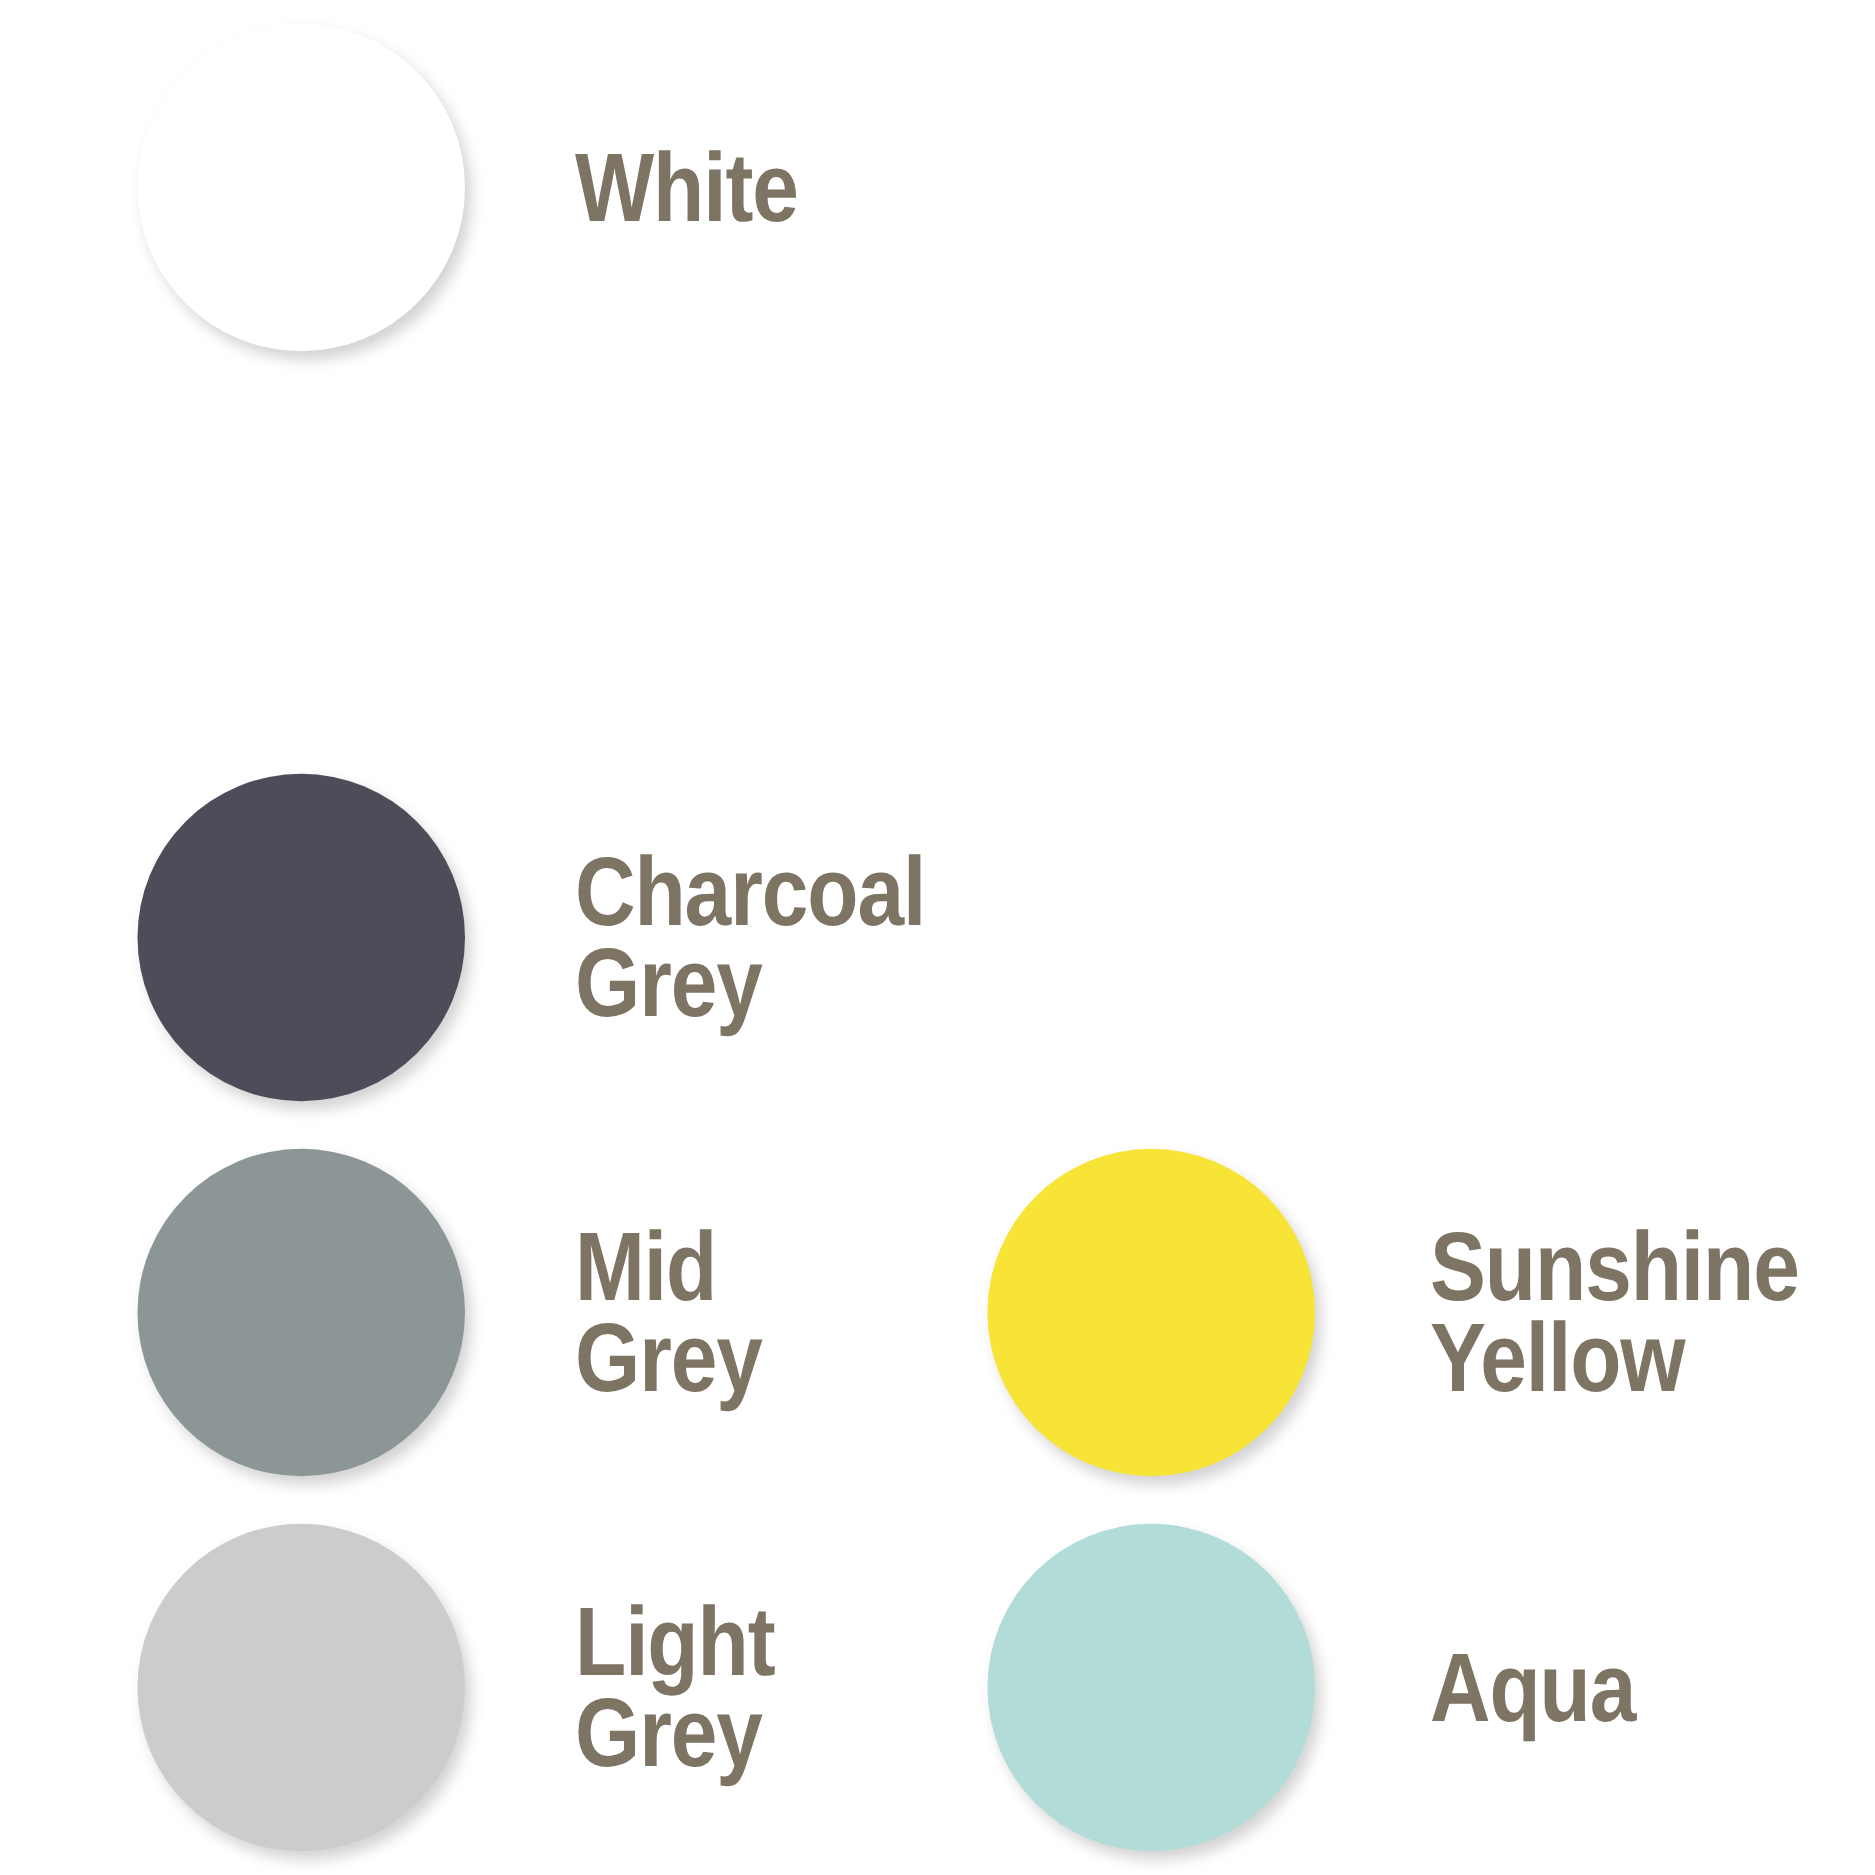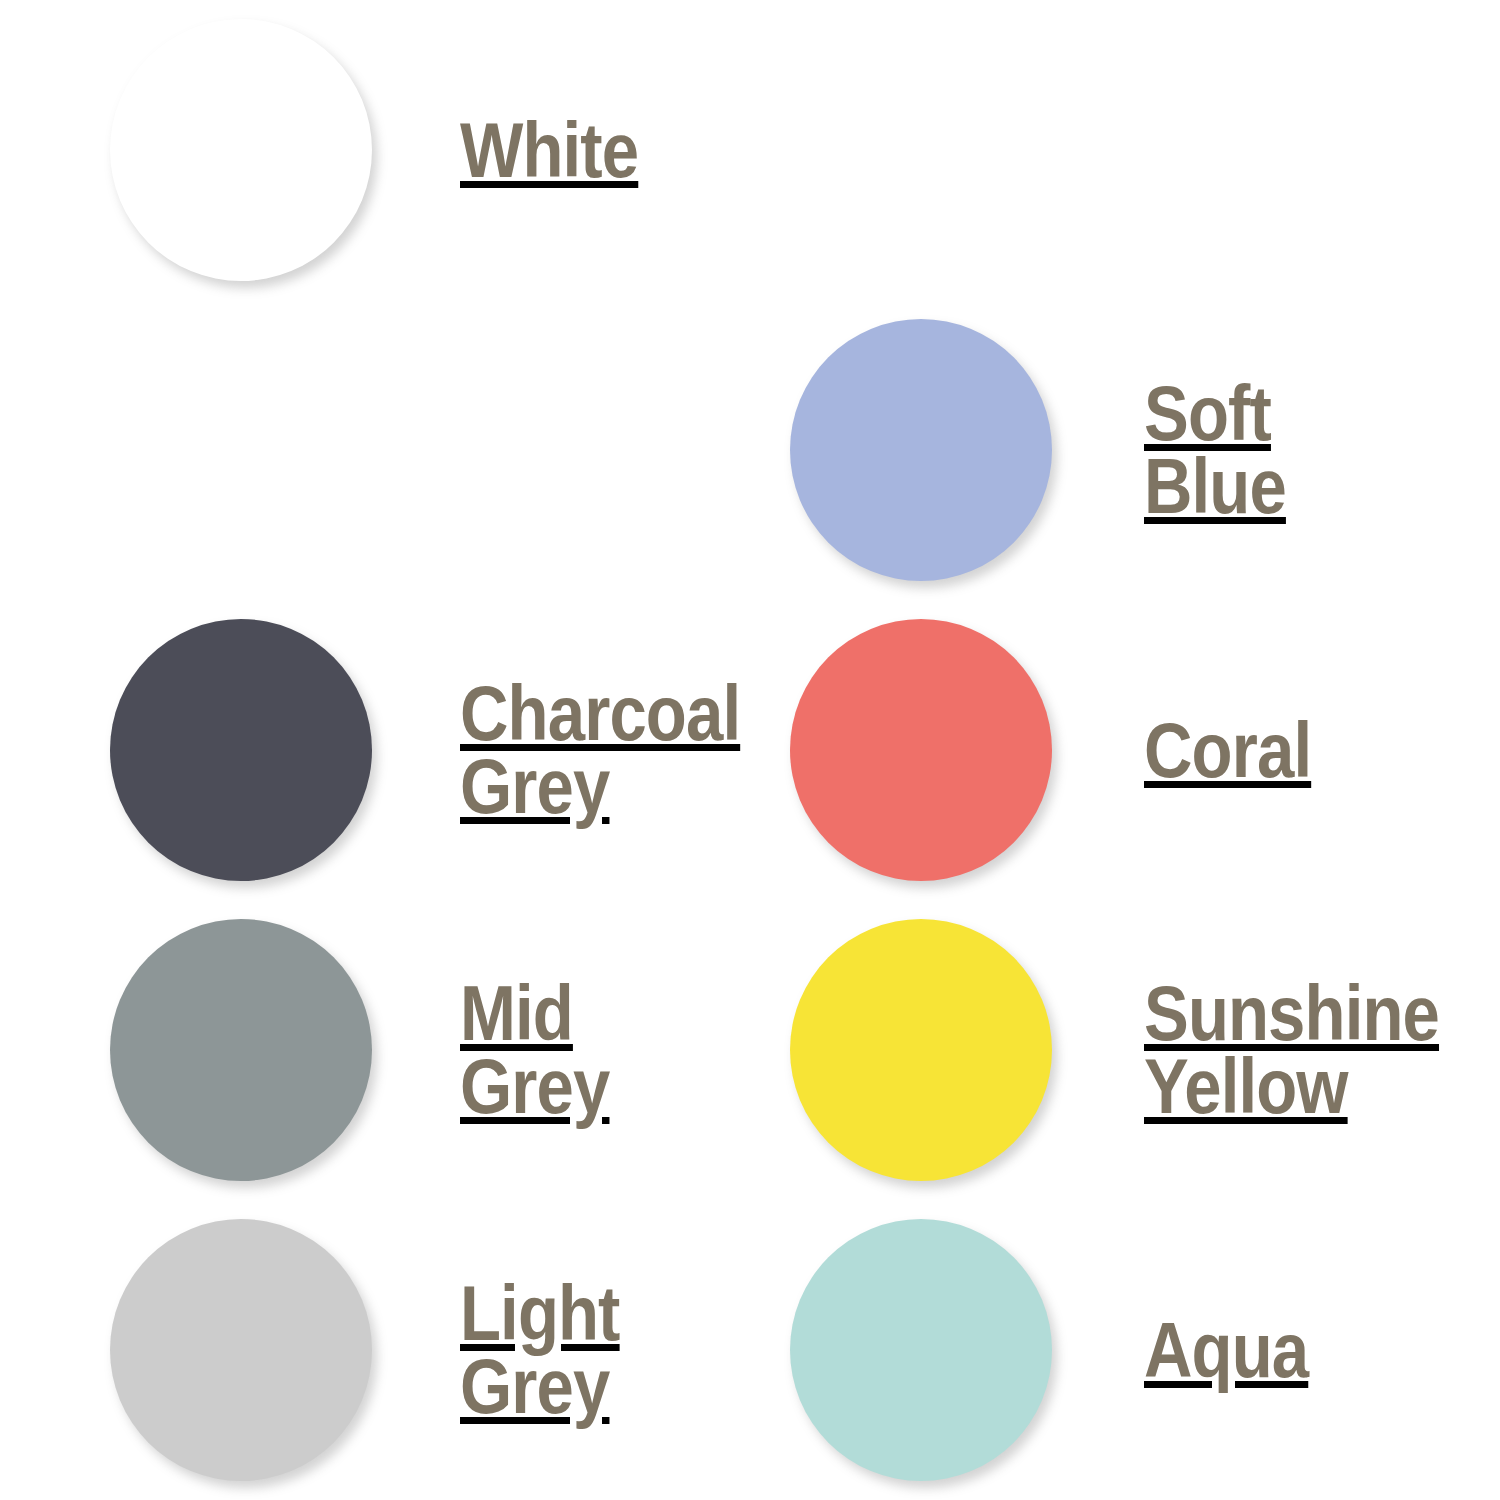--- a/index.html
+++ b/index.html
@@ -25,7 +25,6 @@
     row-gap: 0px;
     padding-left: 110px;
     box-sizing: border-box;
-    text-decoration: underline;
   }
 
   .swatch {

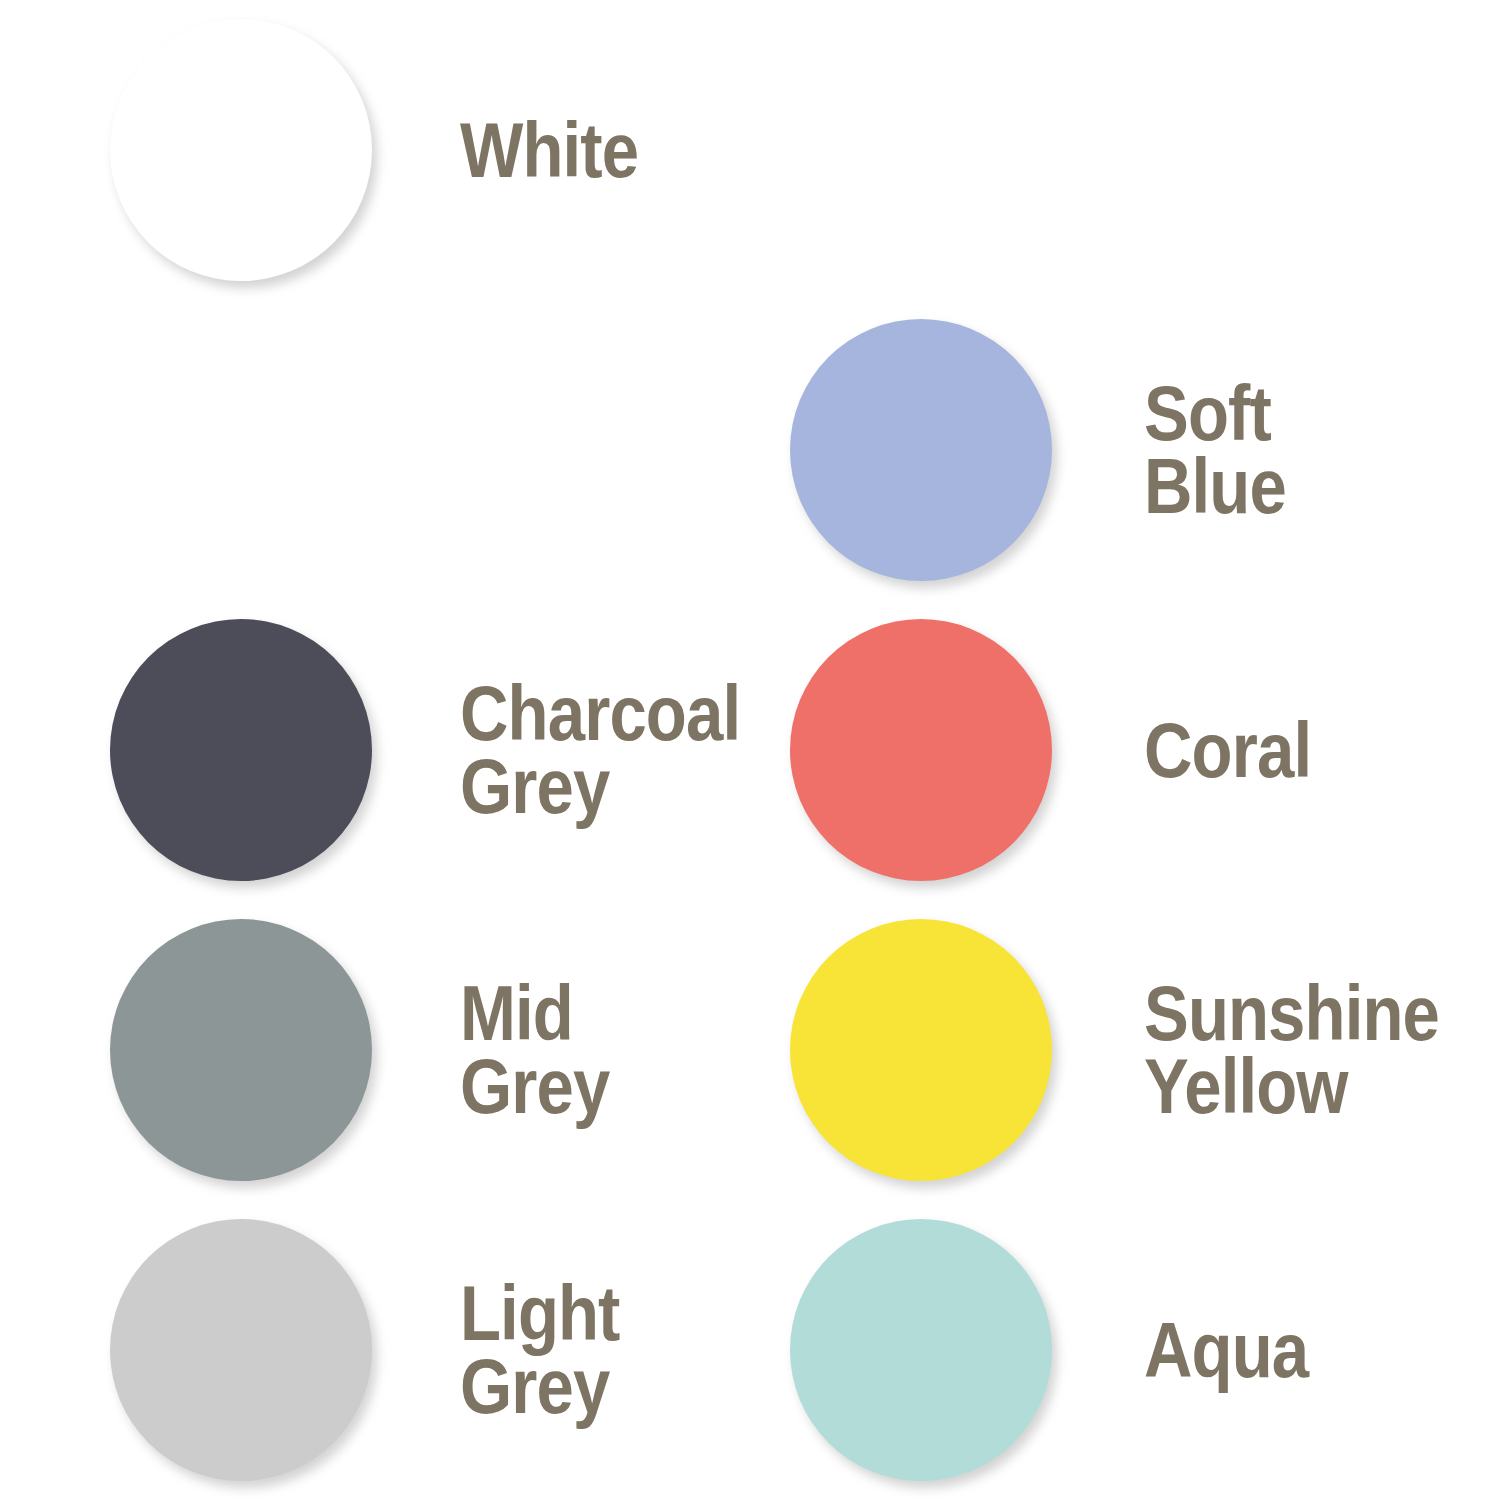--- a/index.html
+++ b/index.html
@@ -68,11 +68,6 @@
       <div class="dot" style="background: rgb(255, 255, 255);"></div>
       <div class="label">White</div>
     </div>
-    <div class="swatch col-right" style="grid-area: 2 / 2;">
-      <div class="dot" style="background: rgb(166, 181, 222);"></div>
-      <div class="label">Soft
-Blue</div>
-    </div>
     <div class="swatch col-left" style="grid-area: 3 / 1;">
       <div class="dot" style="background: rgb(76, 77, 88);"></div>
       <div class="label">Charcoal

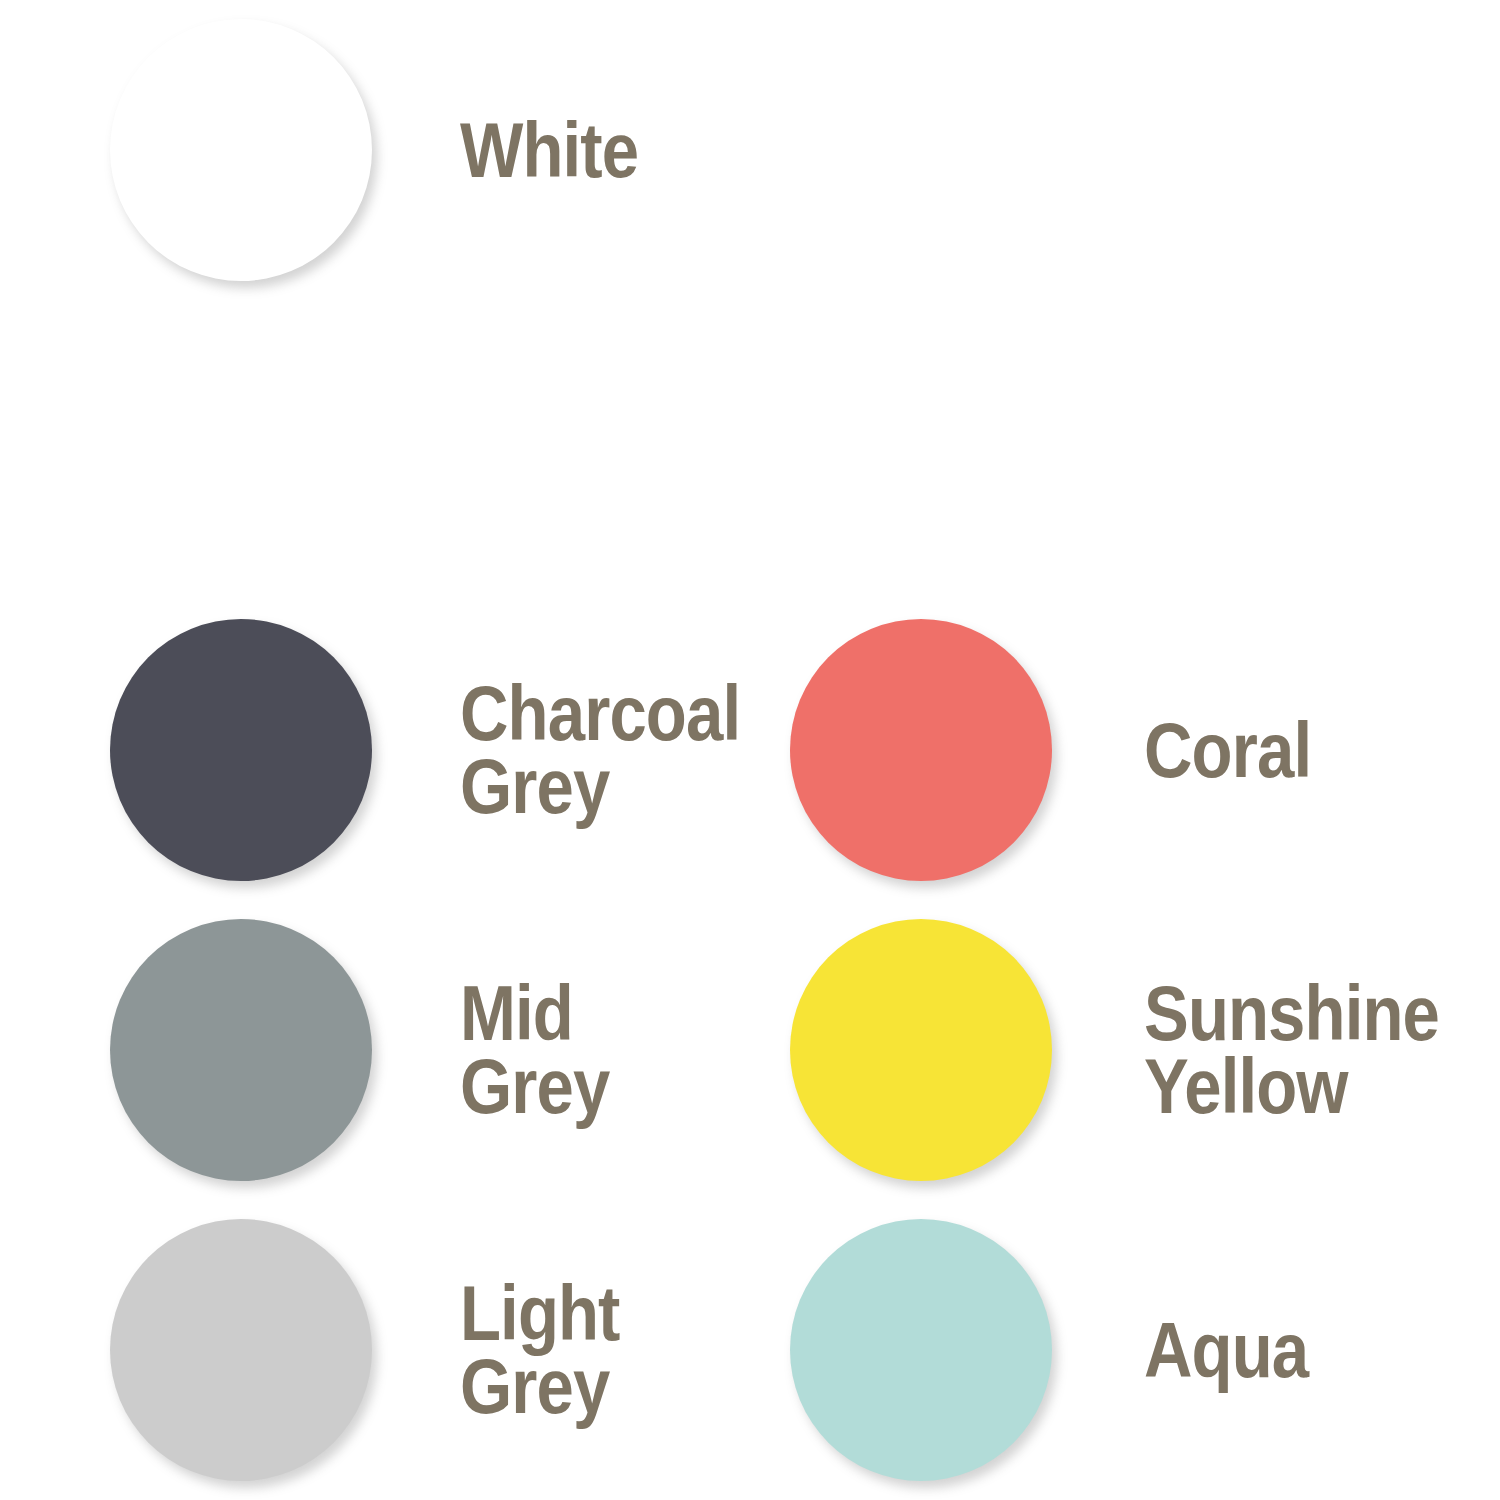--- a/index.html
+++ b/index.html
@@ -73,10 +73,6 @@
       <div class="label">Charcoal
 Grey</div>
     </div>
-    <div class="swatch col-right" style="grid-area: 3 / 2;">
-      <div class="dot" style="background: rgb(239, 112, 105);"></div>
-      <div class="label">Coral</div>
-    </div>
     <div class="swatch col-left" style="grid-area: 4 / 1;">
       <div class="dot" style="background: rgb(141, 150, 151);"></div>
       <div class="label">Mid

